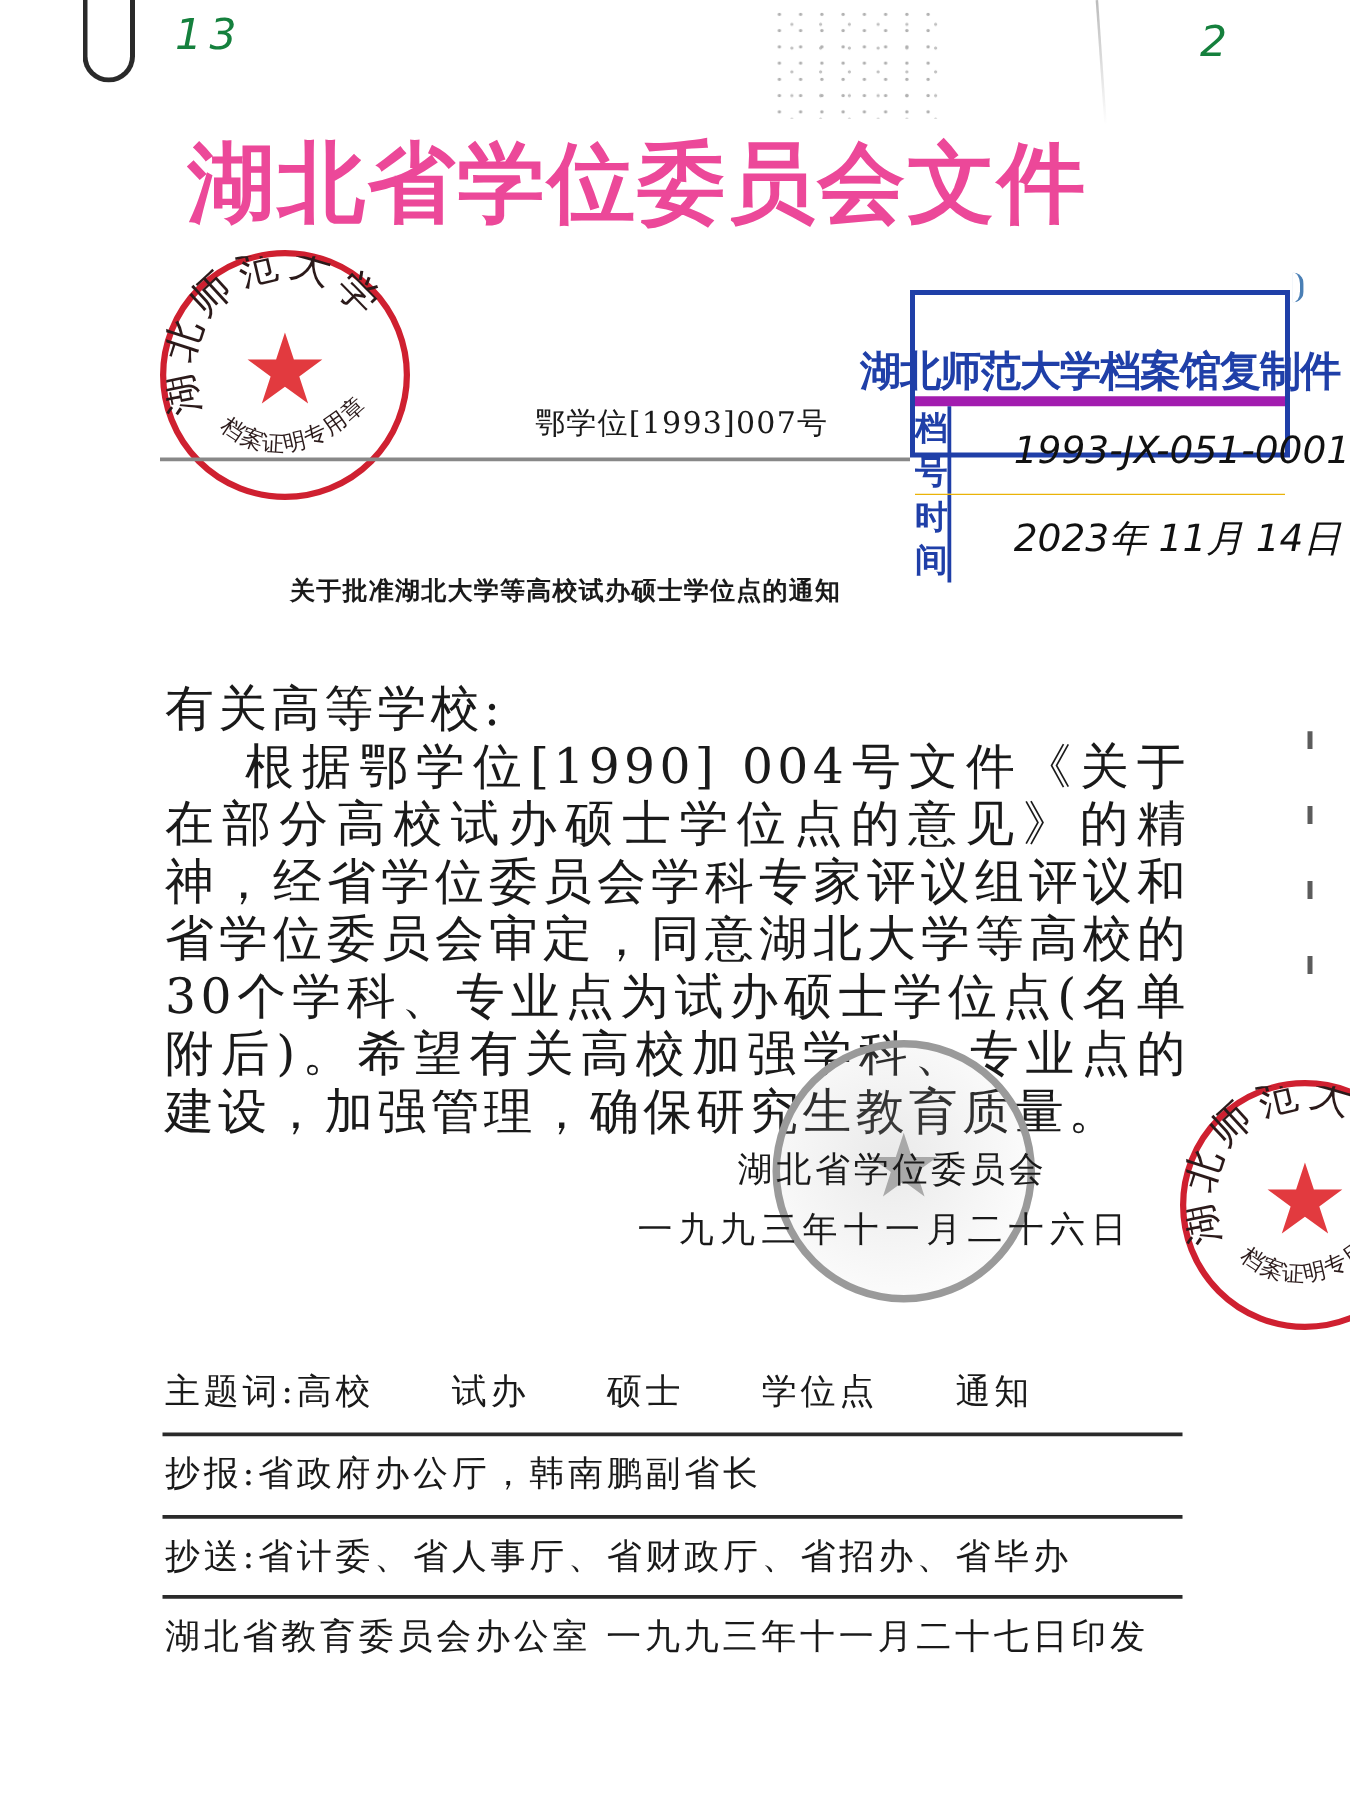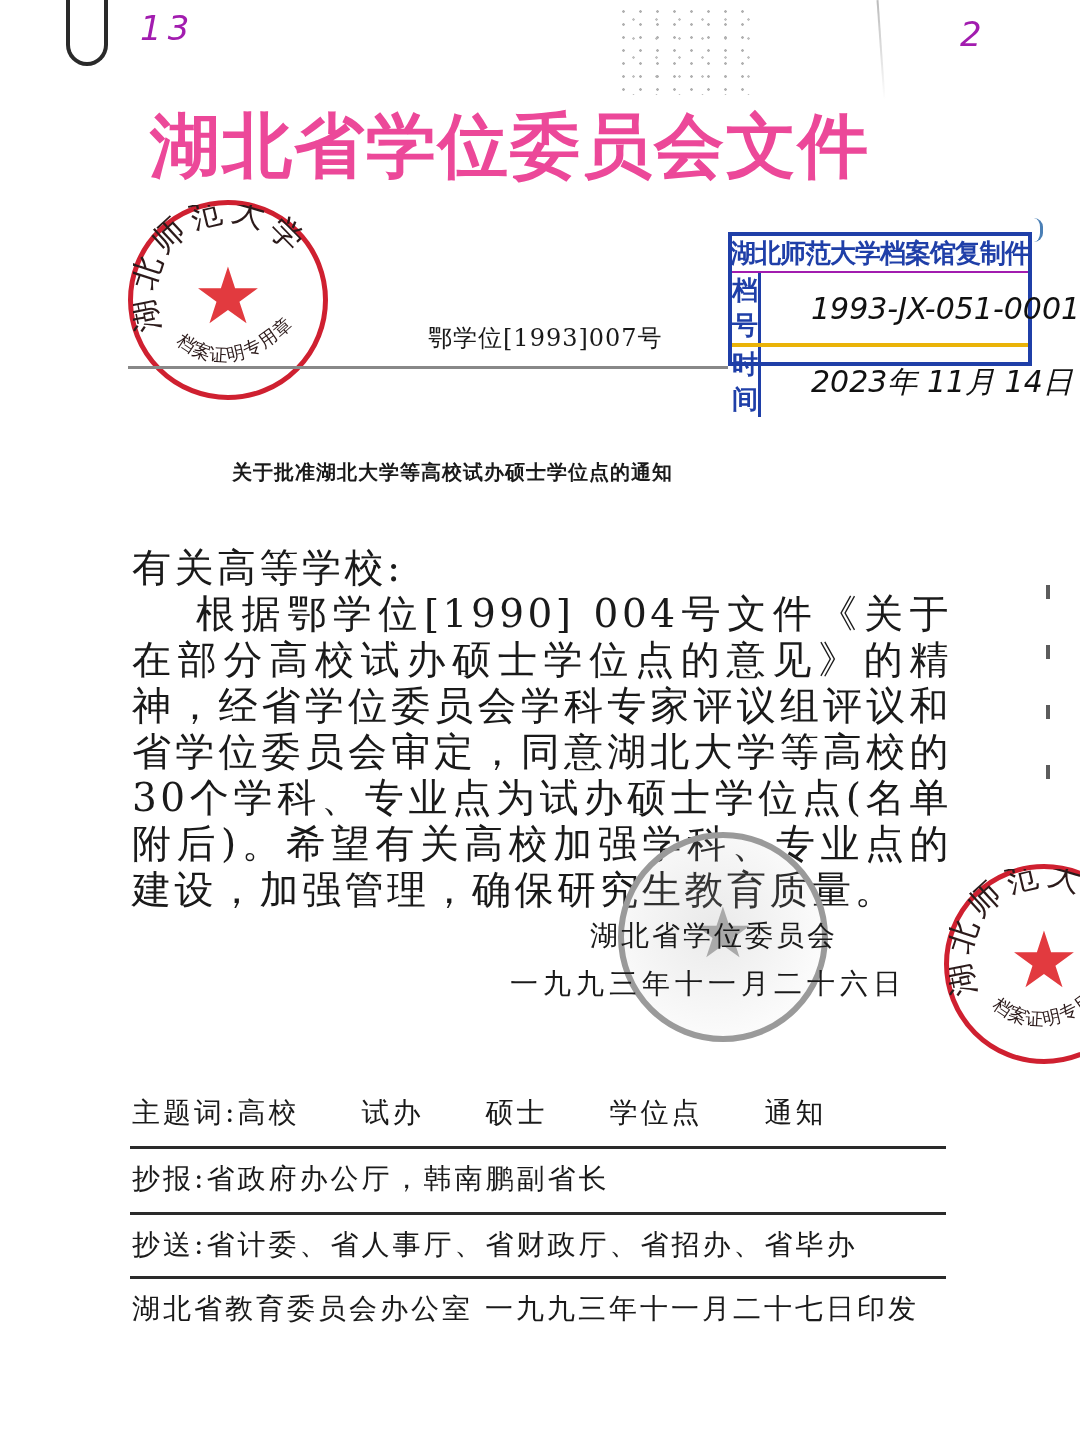--- a/index.html
+++ b/index.html
@@ -28,7 +28,7 @@
     }
     .handwrite {
       font-family: "DejaVu Sans", sans-serif;
-      color: #a21caf;
+      color: #15803d;
       font-style: italic;
       font-weight: normal;
     }

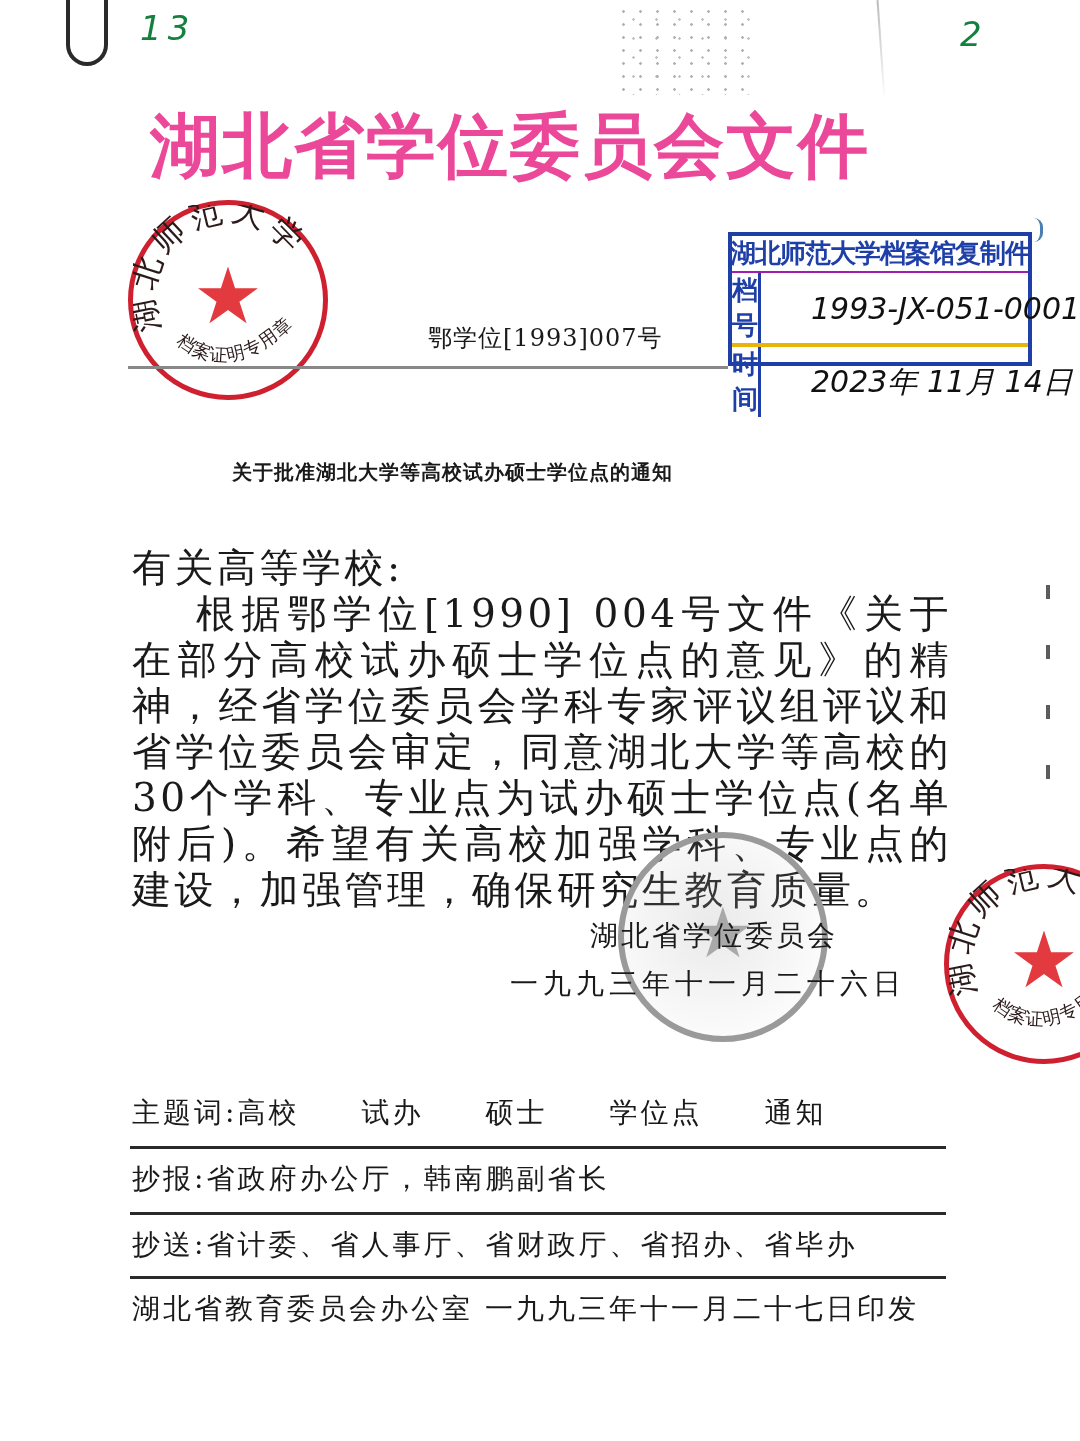--- a/index.html
+++ b/index.html
@@ -78,10 +78,10 @@
       background: #fff;
     }
     .archive-title {
-      height: 40px; border-bottom: 2px solid #a21caf;
-      font-size: 26px; font-weight: bold;
+      height: 40px; border-bottom: 8px solid #a21caf;
+      font-size: 33px; font-weight: bold;
       display: flex; align-items: center; justify-content: center;
-      white-space: nowrap; letter-spacing: -1px;
+      white-space: nowrap; letter-spacing: -1px; margin-top: 41px;
     }
     .archive-row {
       flex: 1; display: flex; gap: 40px;

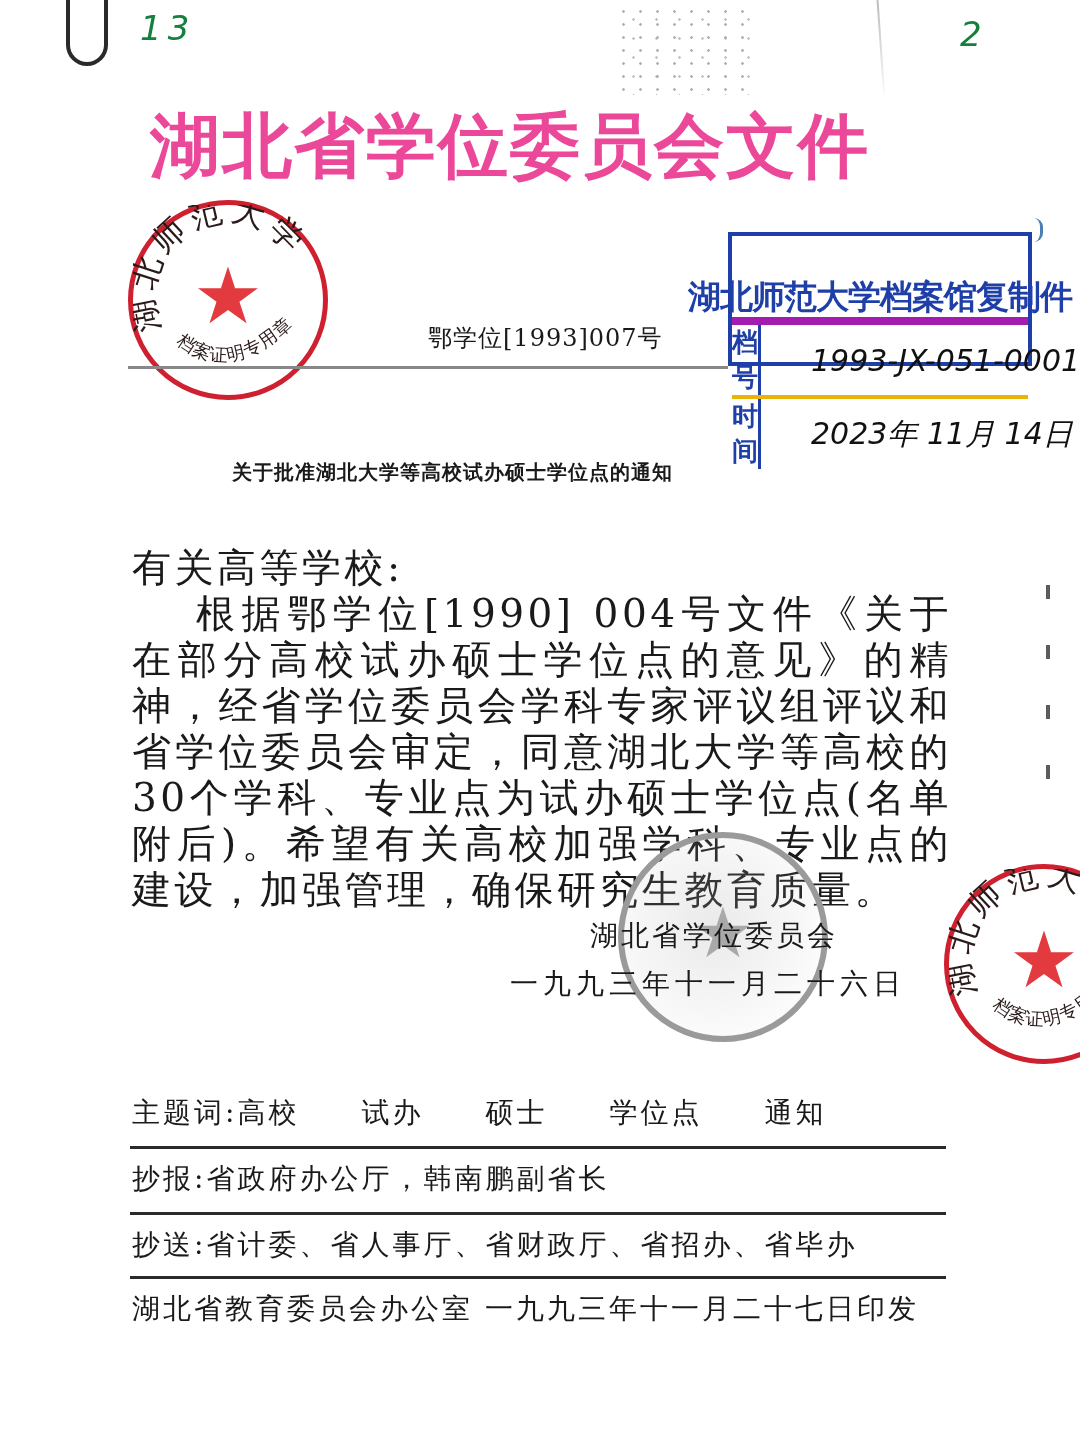--- a/index.html
+++ b/index.html
@@ -86,7 +86,7 @@
     .archive-row {
       flex: 1; display: flex; gap: 40px;
     }
-    .archive-row + .archive-row { border-top: 4px solid #eab308; }
+    .archive-row + .archive-row { border-top: 1px solid #eab308; }
     .archive-label {
       width: 66px; border-right: 3px solid #1f3fa8;
       font-size: 26px; font-weight: bold;

